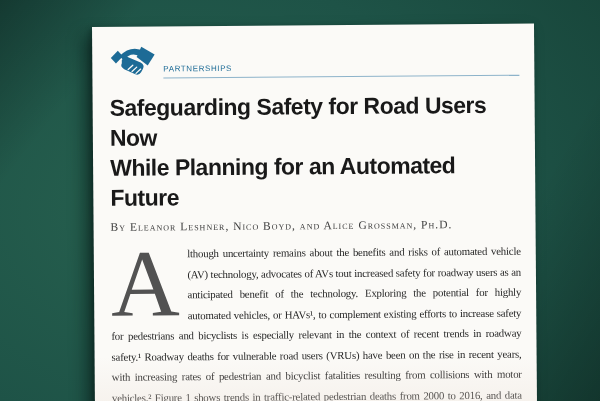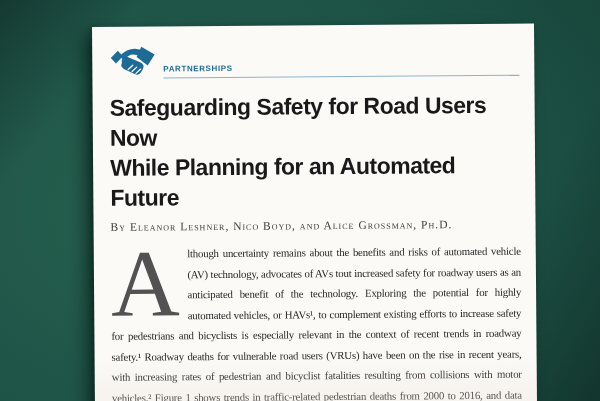--- a/index.html
+++ b/index.html
@@ -54,7 +54,7 @@
   }
   .section-label {
     font-family: "Liberation Sans", sans-serif;
-    font-weight: 700;
+    font-weight: 400;
     font-size: 8px;
     letter-spacing: 0.6px;
     color: #1d6b96;

